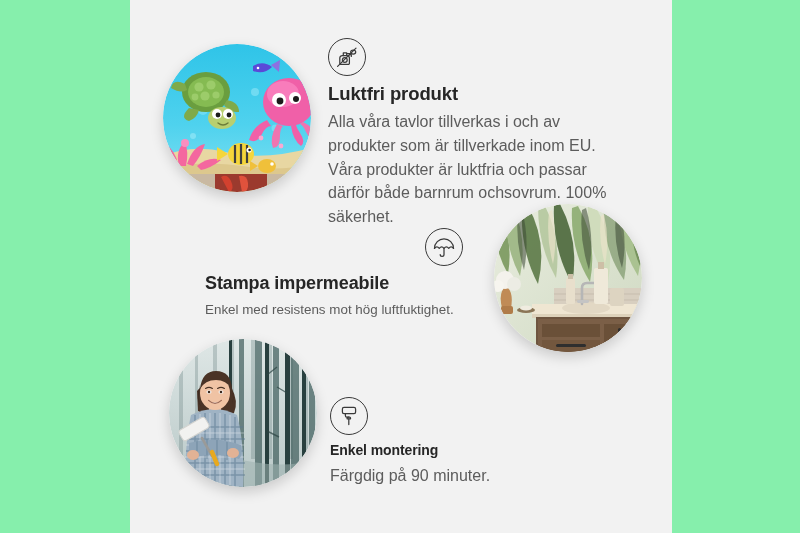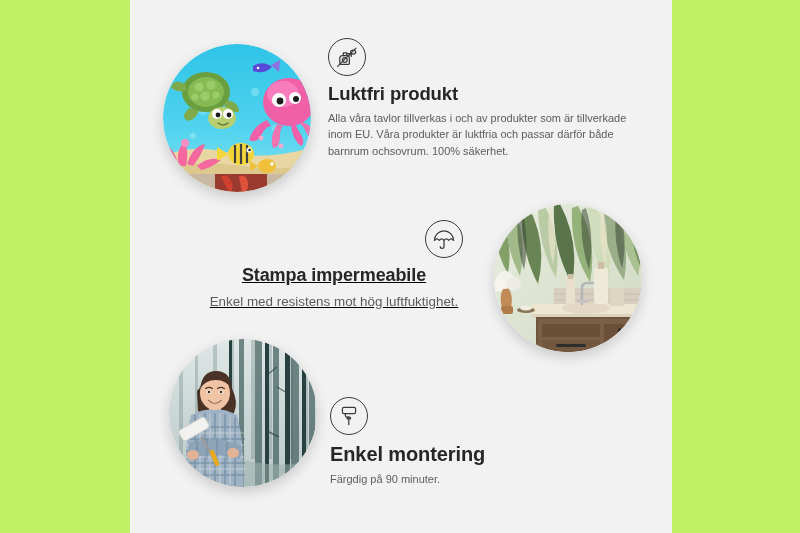--- a/index.html
+++ b/index.html
@@ -19,7 +19,7 @@
     position: relative;
     width: 800px;
     height: 533px;
-    background: #bef264;
+    background: #86efac;
   }
 
   

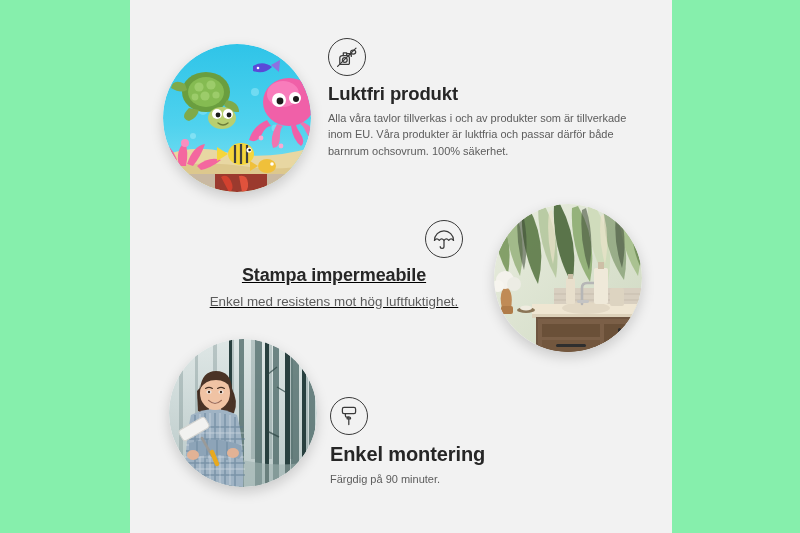--- a/index.html
+++ b/index.html
@@ -57,7 +57,7 @@
     line-height: 1.2;
   }
   .feature-text {
-    font-size: 11px;
+    font-size: 16px;
     color: #5c5c5c;
     line-height: 1.48;
     margin: 0;

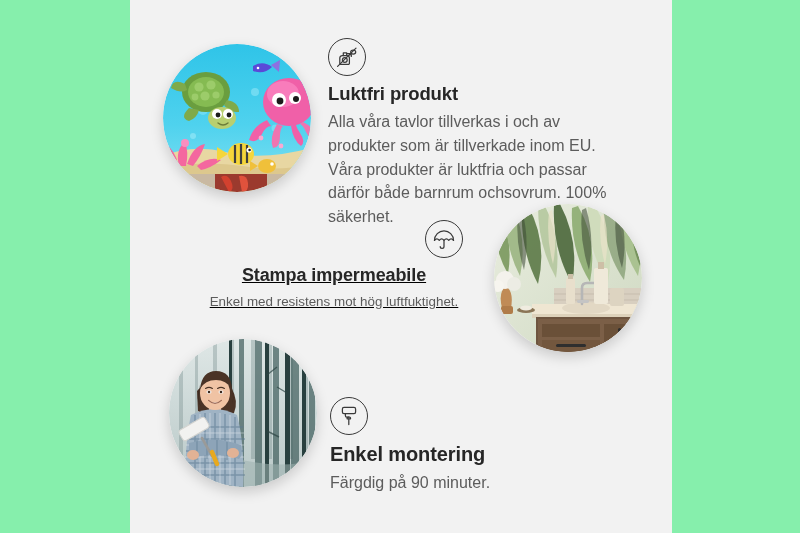--- a/index.html
+++ b/index.html
@@ -75,10 +75,9 @@
   
   #feature-waterproof {
     left: 205px;
-    top: 220px;
+    top: 228px;
     width: 258px;
-    text-align: center;
-    text-decoration: underline;
+    text-align: left;
   }
   #feature-waterproof .feature-icon { margin-left: auto; margin-right: 0; }
   #feature-waterproof .feature-title { font-size: 18px; }

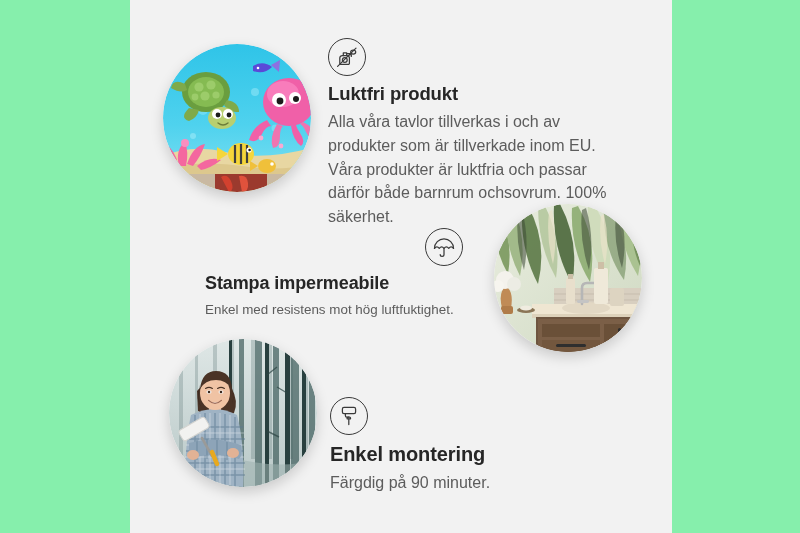--- a/index.html
+++ b/index.html
@@ -90,7 +90,7 @@
     width: 270px;
     text-align: left;
   }
-  #feature-easy-mounting .feature-title { font-size: 20px; }
+  #feature-easy-mounting .feature-title { font-size: 14px; }
 
   
   .photo {

